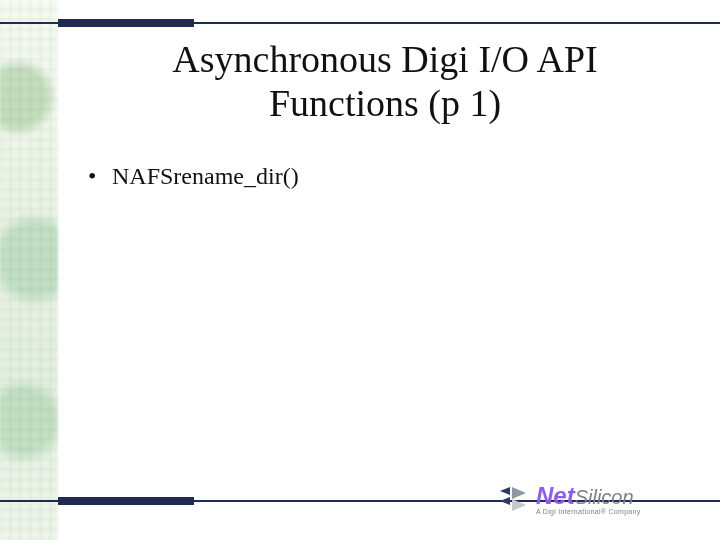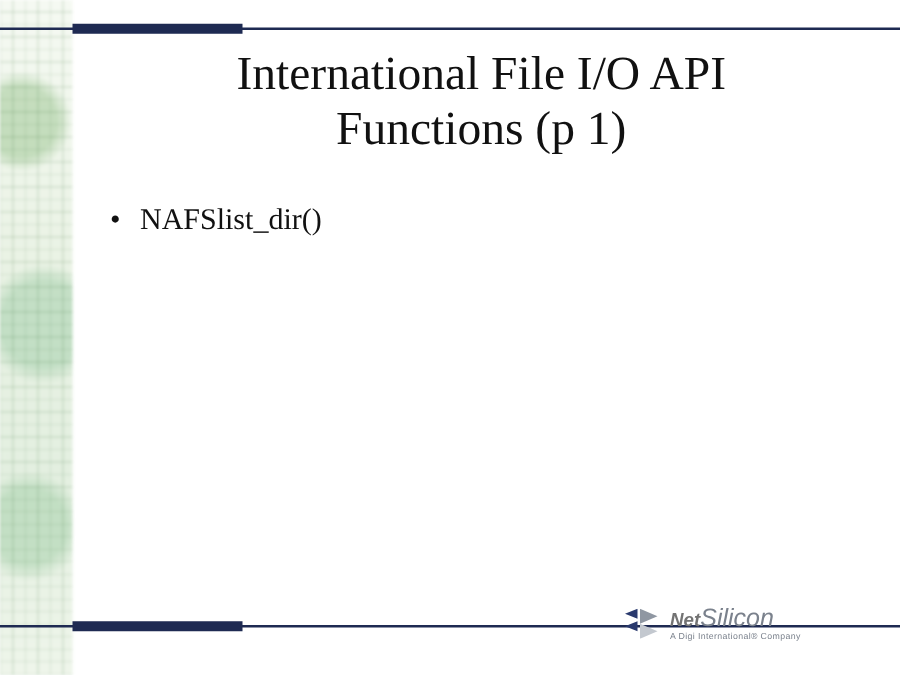--- a/index.html
+++ b/index.html
@@ -141,7 +141,7 @@
 </div>
 
 <h1 class="title">
-  <span>International File I/O API</span><br>
+  <span>Asynchronous Digi I/O API</span><br>
   <span>Functions (p 1)</span>
 </h1>
 

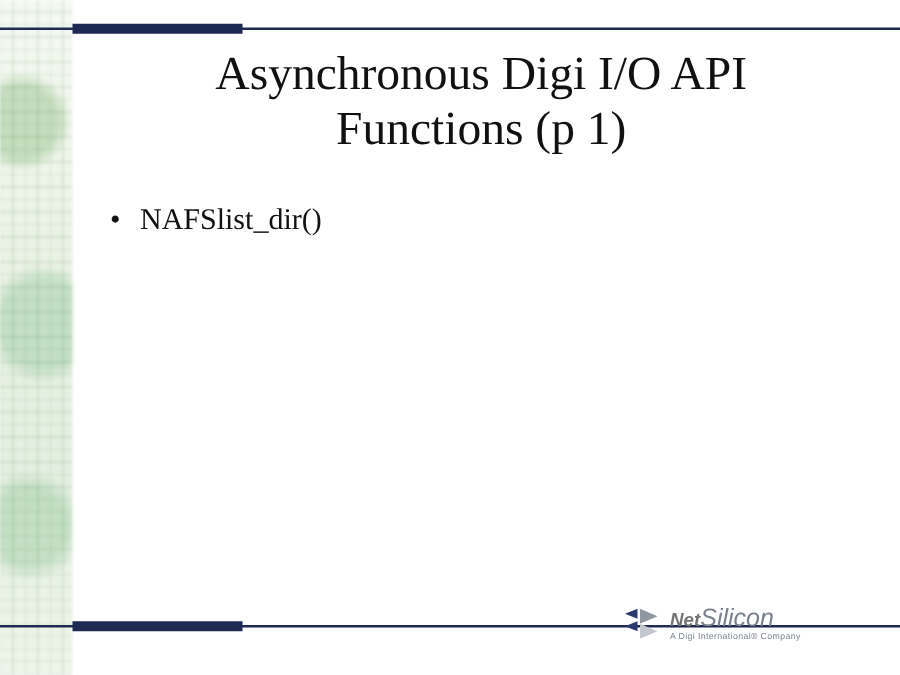--- a/index.html
+++ b/index.html
@@ -146,6 +146,7 @@
 </h1>
 
 <ul class="bullets">
+  <li><span>NAFSrename_dir()</span></li>
   <li><span>NAFSlist_dir()</span></li>
 </ul>
 

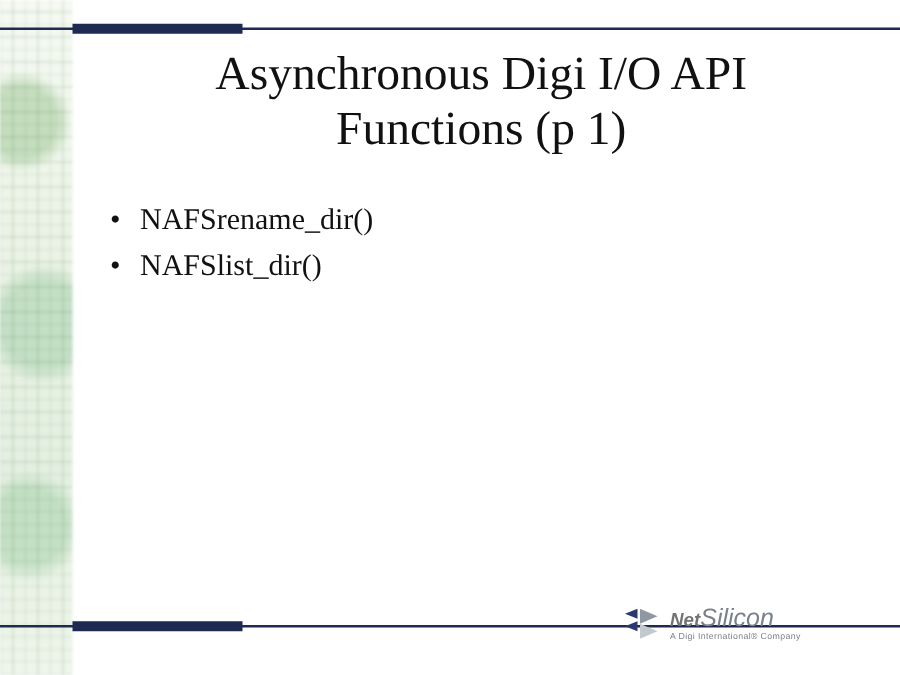--- a/index.html
+++ b/index.html
@@ -147,7 +147,6 @@
 
 <ul class="bullets">
   <li><span>NAFSrename_dir()</span></li>
-  <li><span>NAFSlist_dir()</span></li>
 </ul>
 
 <div class="bottom-rule">

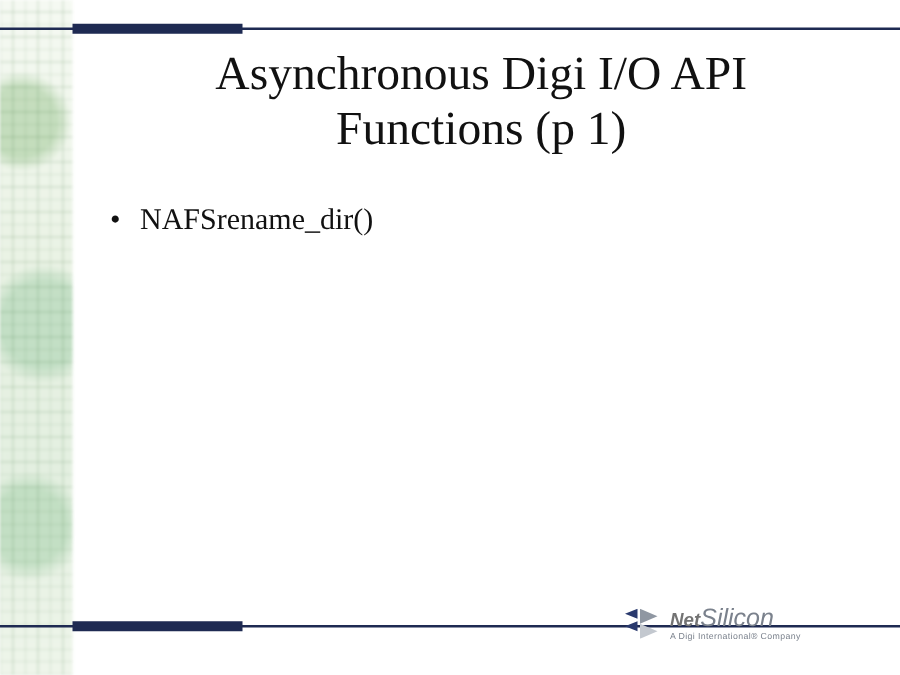--- a/index.html
+++ b/index.html
@@ -122,7 +122,7 @@
     line-height: 1.05;
   }
   .logo .brand { font-family: Arial, Helvetica, sans-serif; font-weight: 400; }
-  .logo .brand .net { color: #737373; font-weight: 700; font-size: 15px; font-style: italic;}
+  .logo .brand .net { color: #8b5cf6; font-weight: 700; font-size: 24px; font-style: italic;}
   .logo .brand .sil { color: #7a818c; font-size: 20px; font-style: italic; margin-top: 24px;}
   .logo .tag {
     font-family: Arial, Helvetica, sans-serif;

